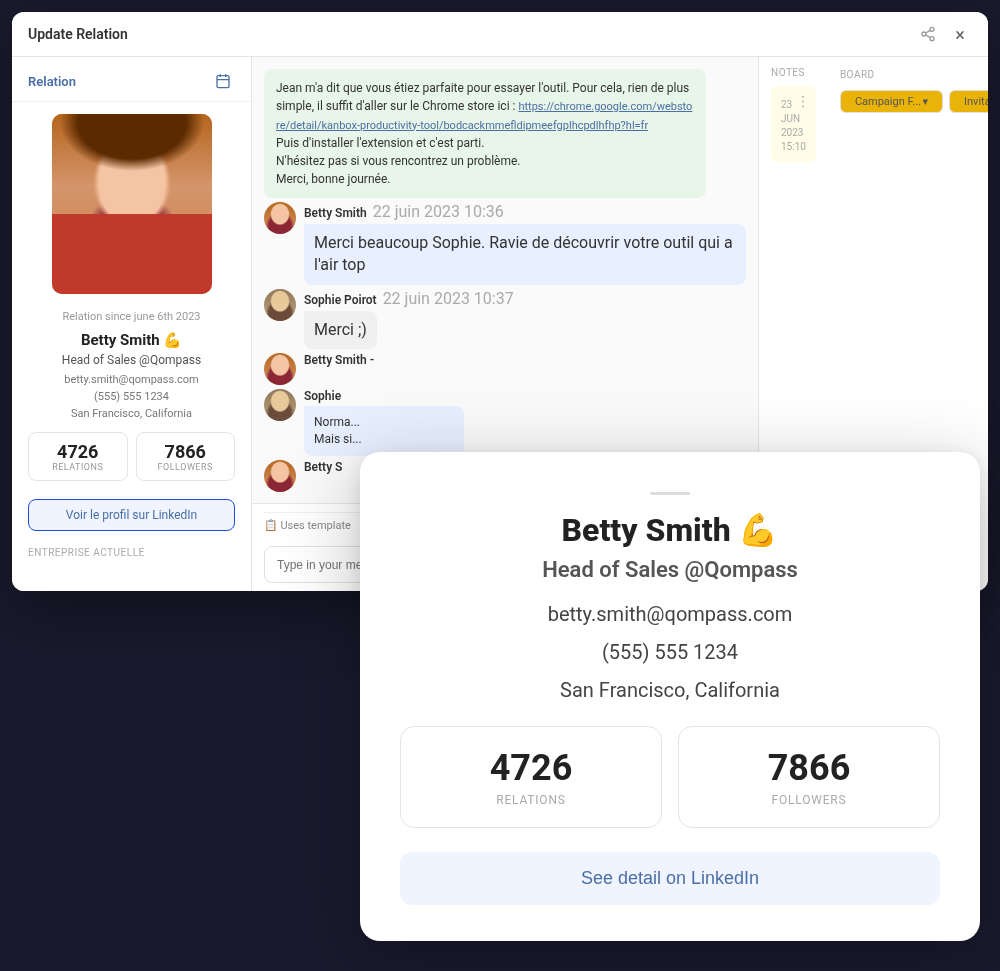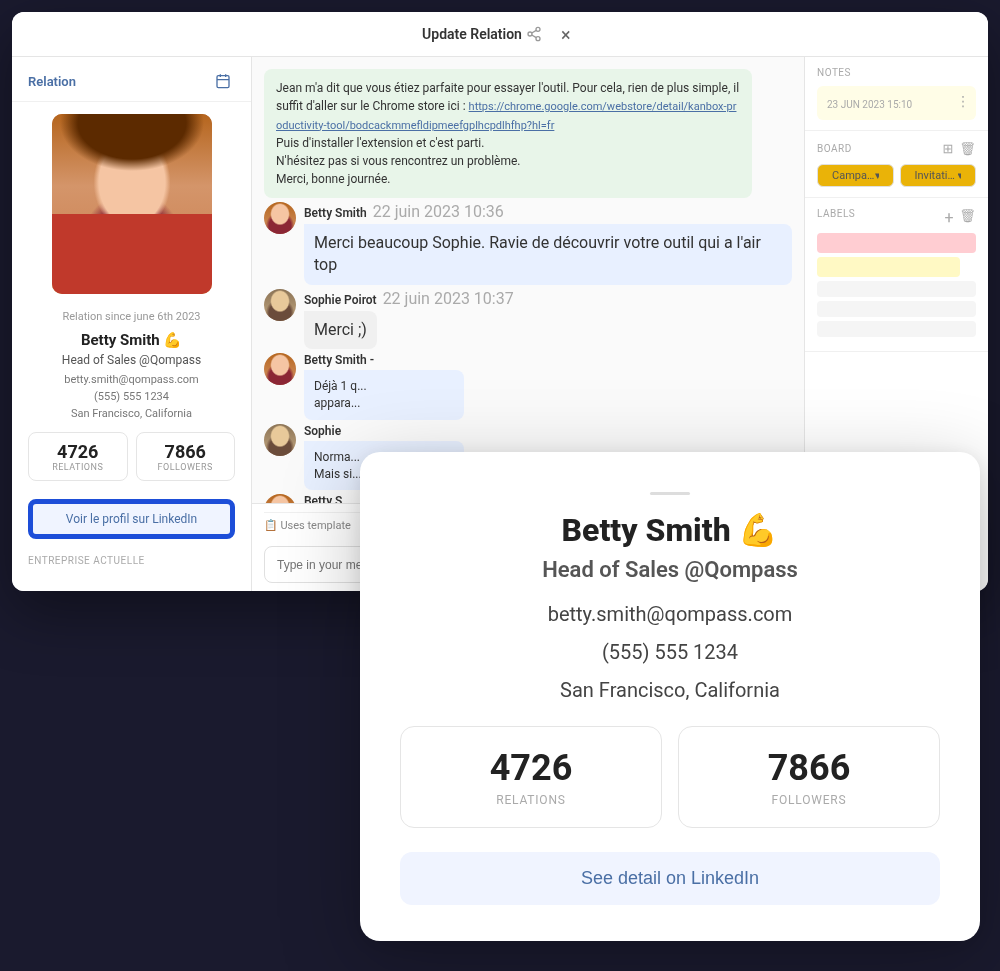--- a/index.html
+++ b/index.html
@@ -33,7 +33,7 @@
     .window-titlebar {
       display: flex;
       align-items: center;
-      justify-content: center;
+      justify-content: space-between;
       padding: 10px 16px;
       background: #fff;
       border-bottom: 1px solid #e5e5e5;

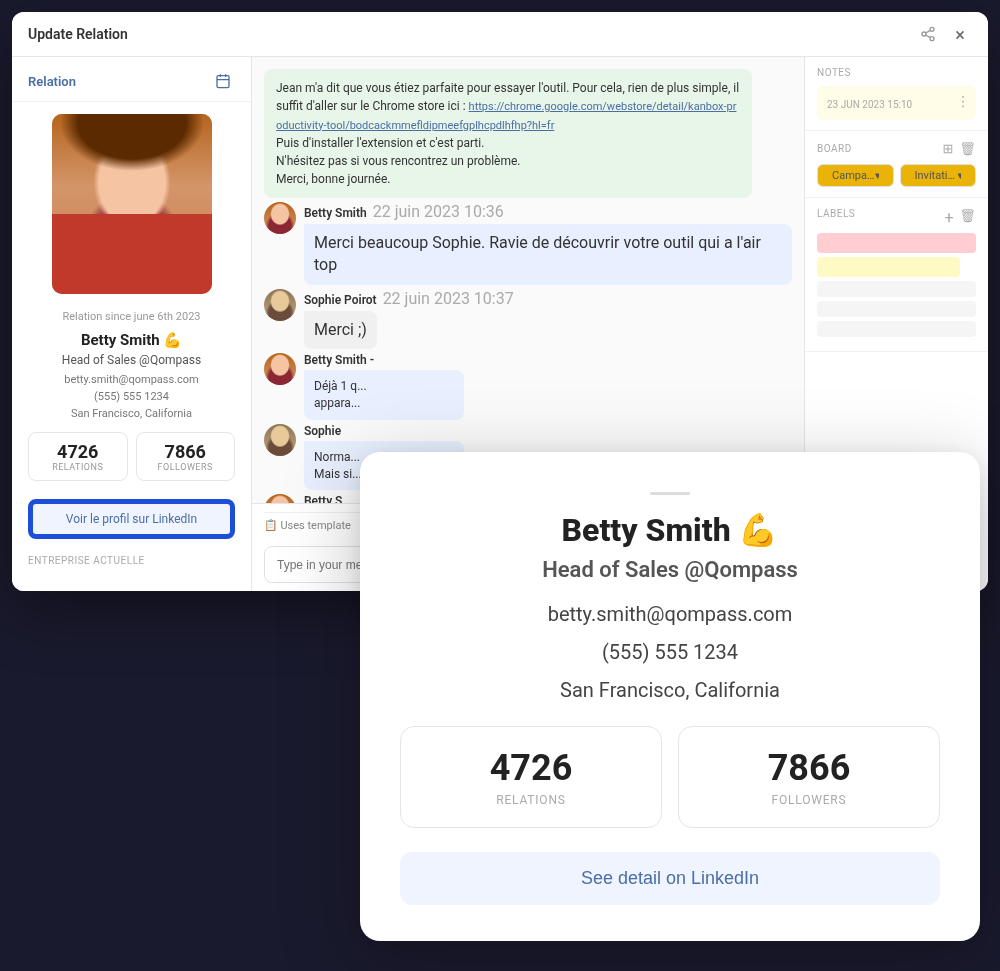--- a/index.html
+++ b/index.html
@@ -394,11 +394,11 @@
 
     
     .right-panel {
-      width: 184px;
+      width: 230px;
       background: #fff;
       border-left: 1px solid #e5e5e5;
       display: flex;
-      flex-direction: column;
+      flex-direction: row;
       overflow-y: auto;
       flex-shrink: 0;
     }

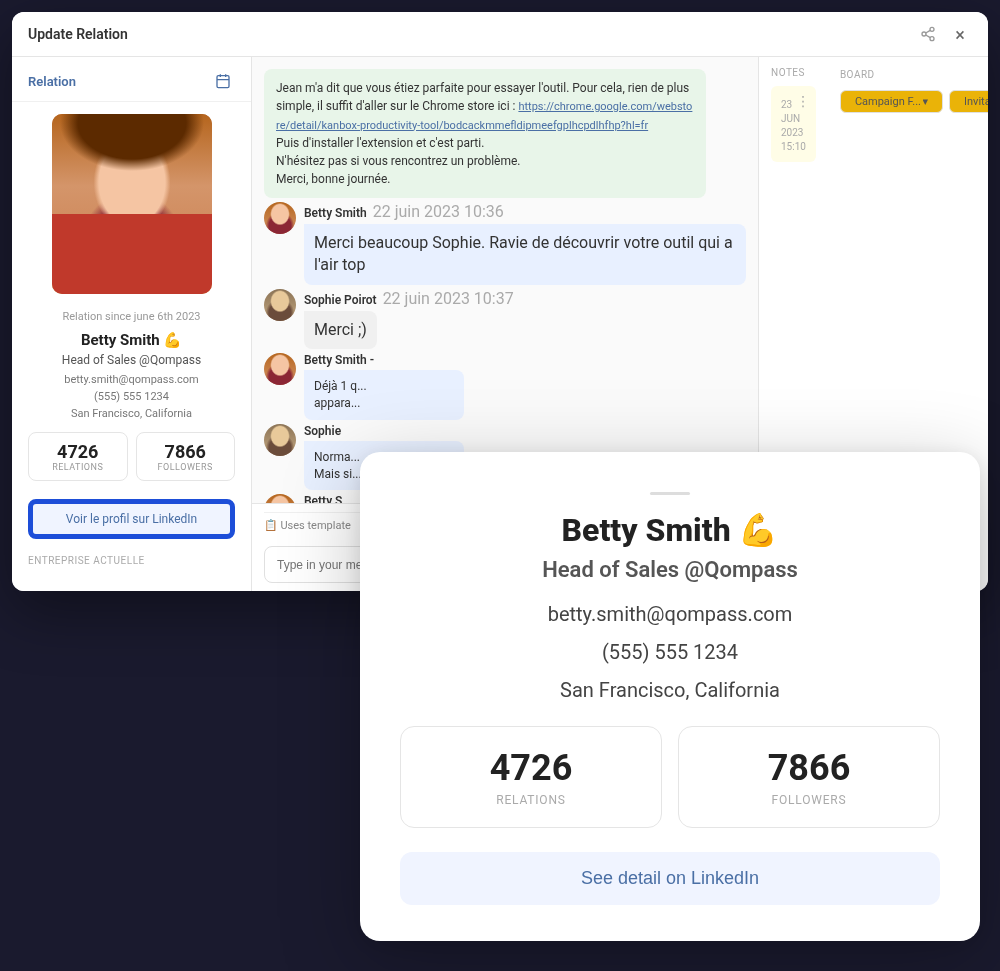--- a/index.html
+++ b/index.html
@@ -686,10 +686,6 @@
             <div class="msg-header">
               <span class="msg-author">Betty Smith -</span>
             </div>
-            <div class="msg-truncated">
-              <span>Déjà 1 q...</span><br>
-              <span>appara...</span>
-            </div>
           </div>
         </div>
 

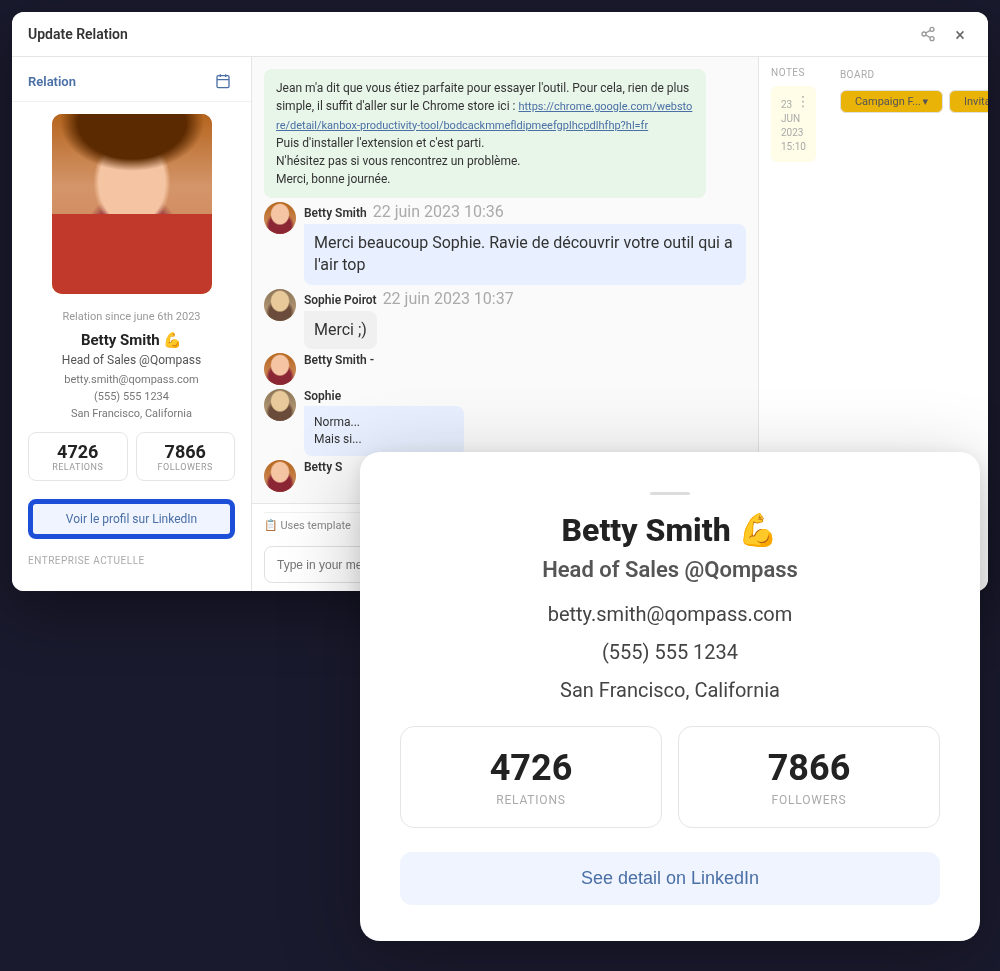--- a/index.html
+++ b/index.html
@@ -217,7 +217,7 @@
       margin: 8px 16px;
       padding: 8px;
       background: #f0f4ff;
-      border: 5px solid #1d4ed8;
+      border: 1px solid #1d4ed8;
       border-radius: 8px;
       text-align: center;
       font-size: 12px;

